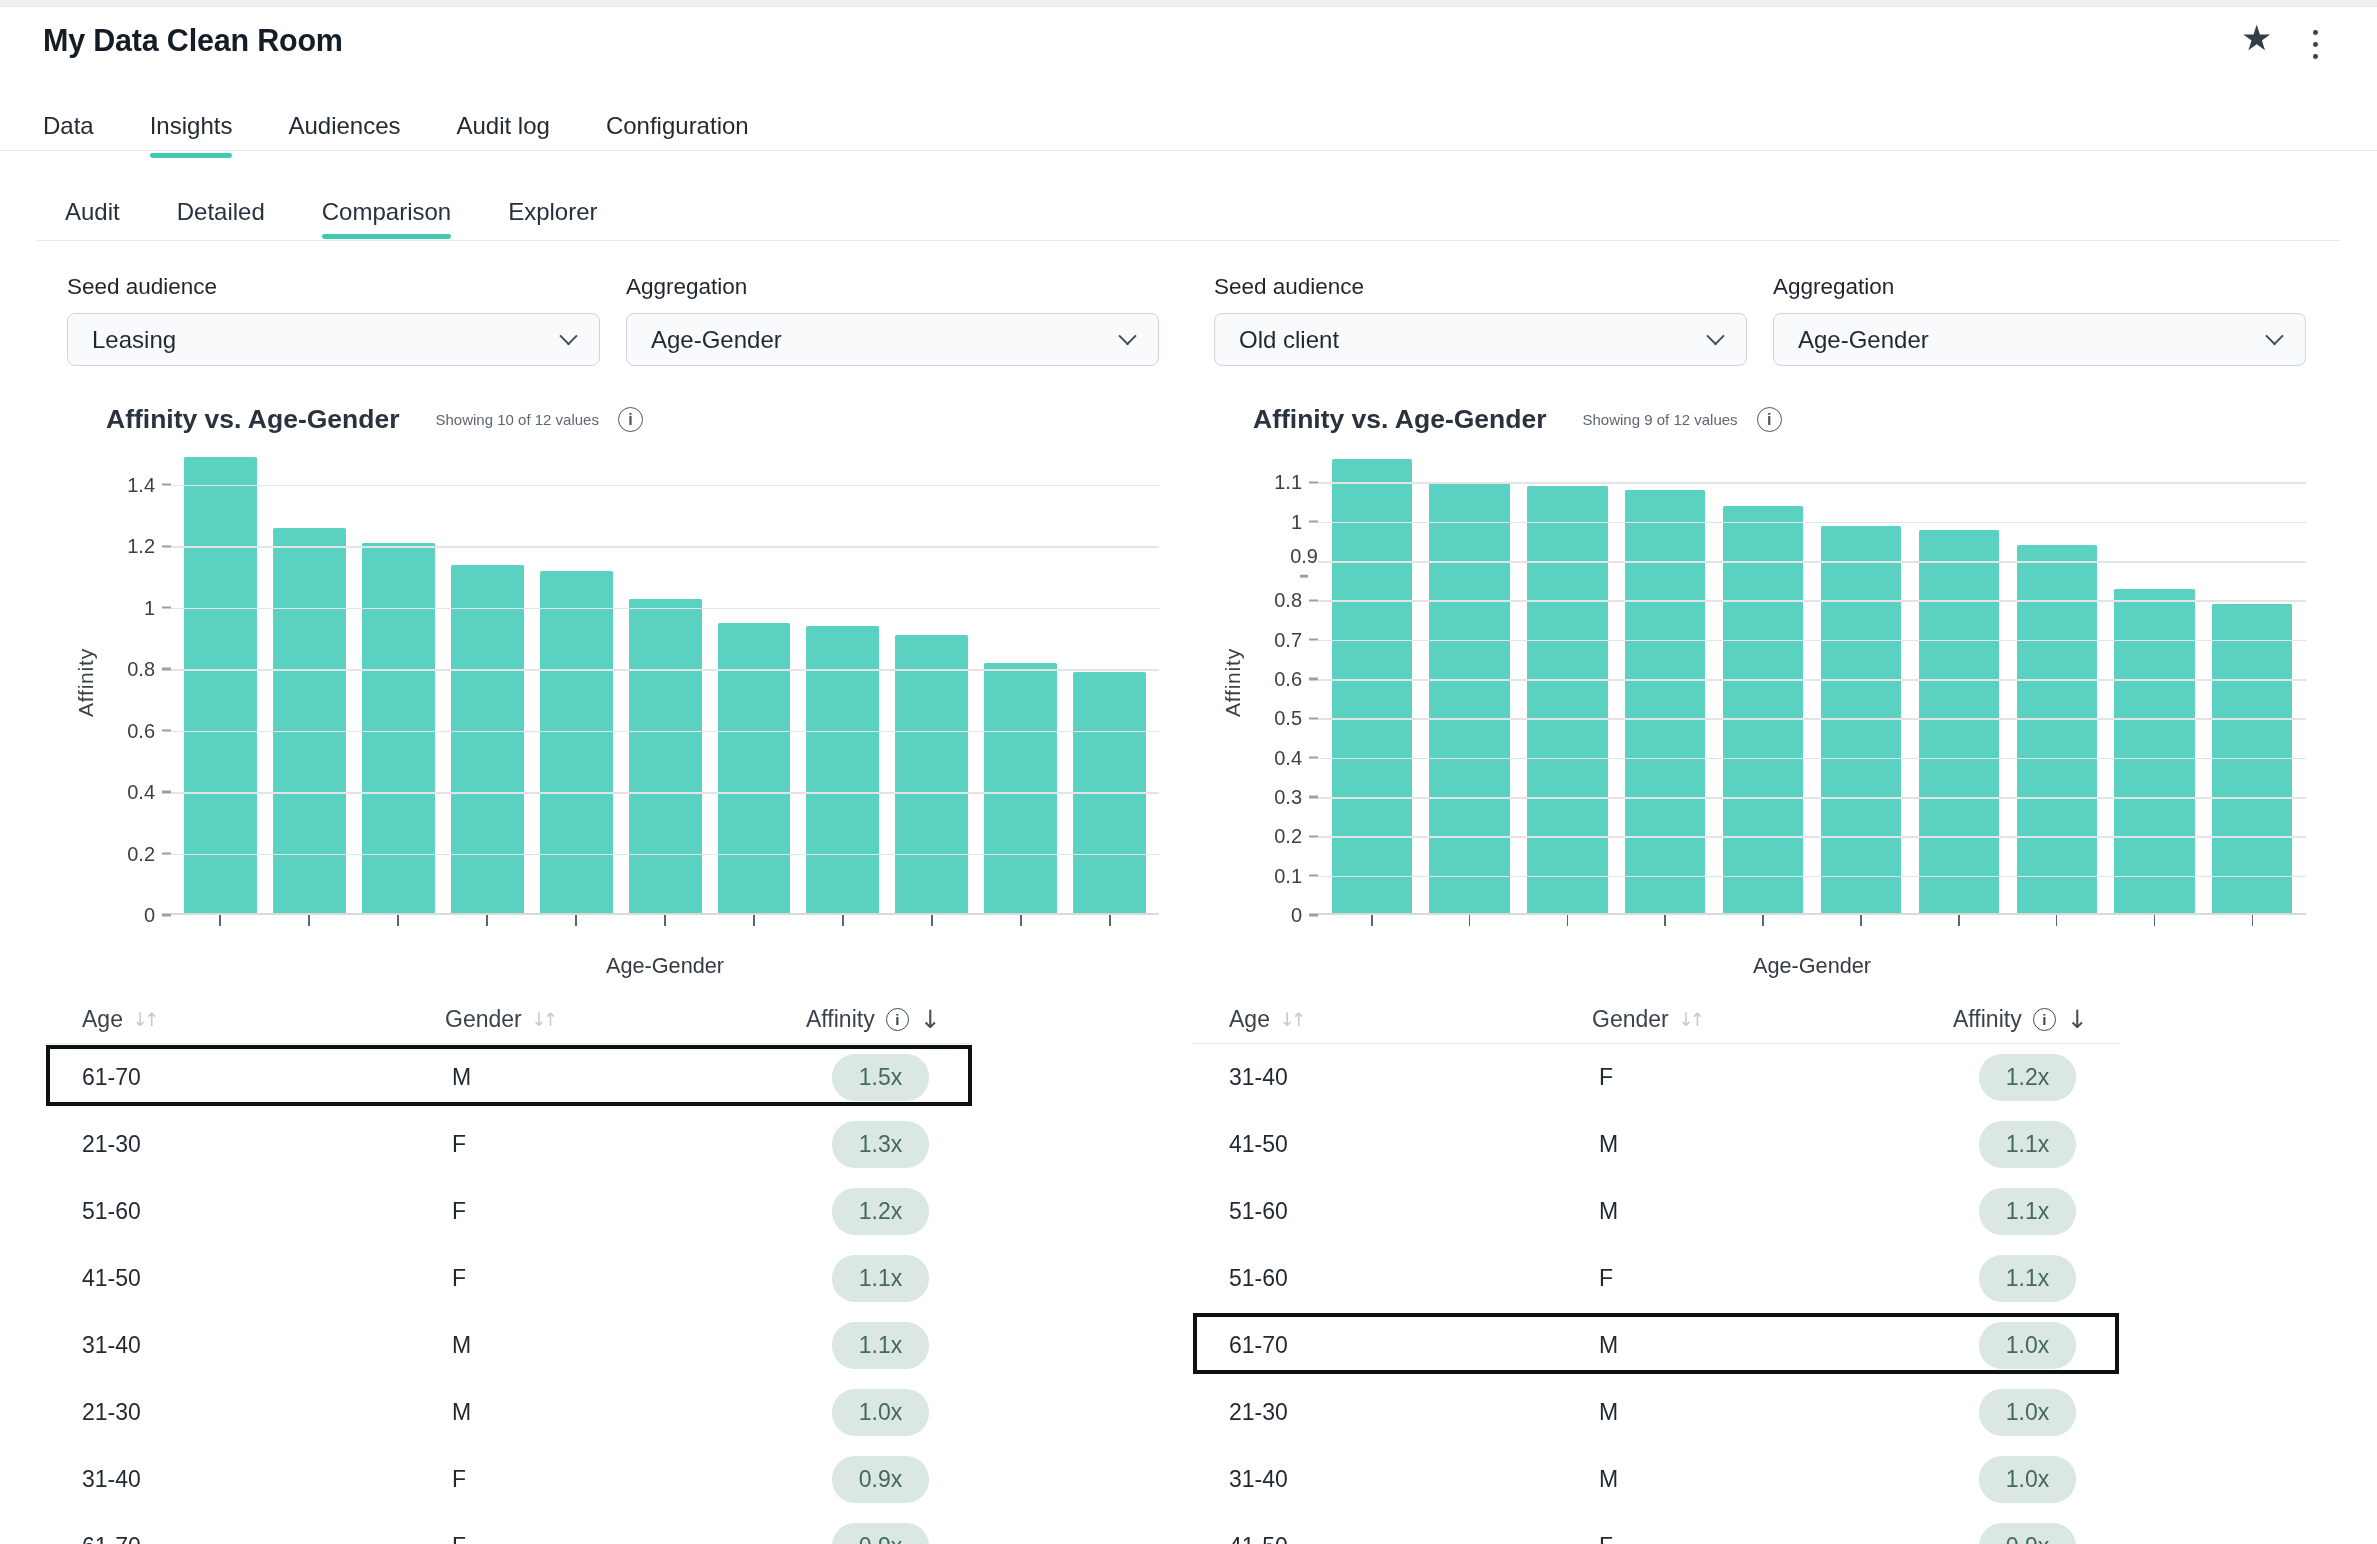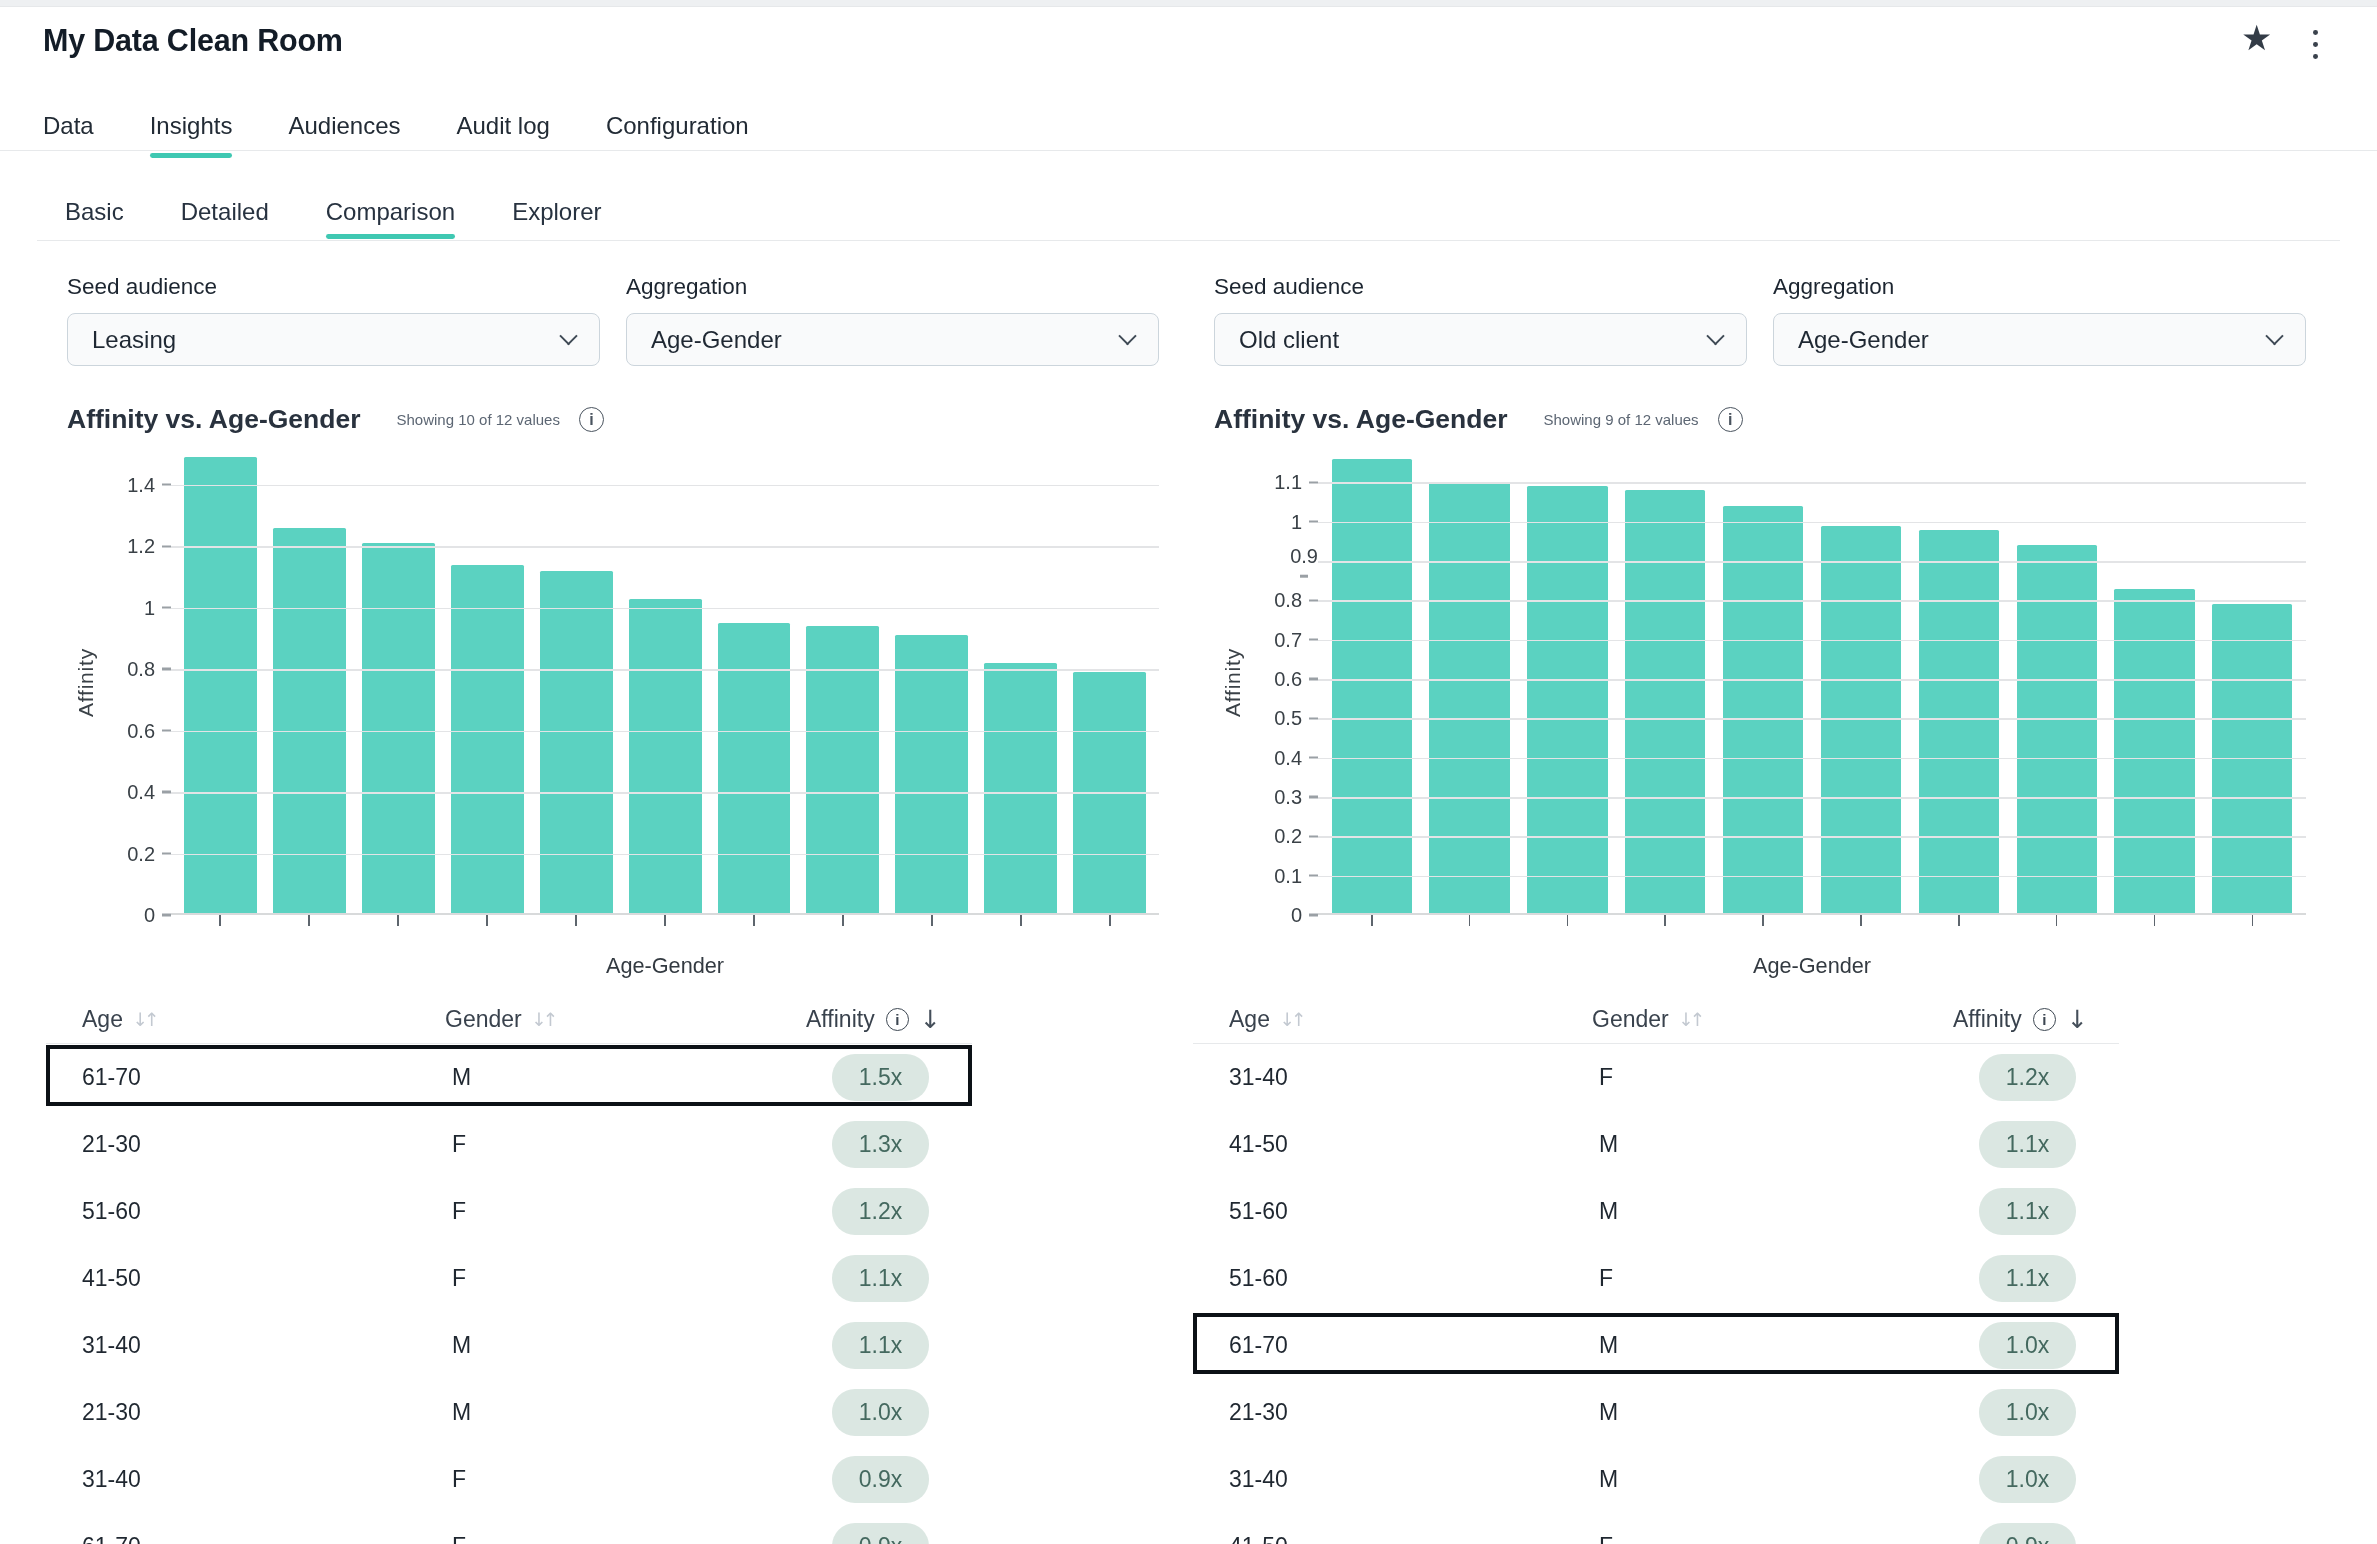--- a/index.html
+++ b/index.html
@@ -109,7 +109,7 @@
     <div class="tab">Configuration</div>
   </nav>
 <nav class="subtabbar">
-    <div class="subtab">Basic</div>
+    <div class="subtab">Audit</div>
     <div class="subtab">Detailed</div>
     <div class="subtab active">Comparison</div>
     <div class="subtab">Explorer</div>

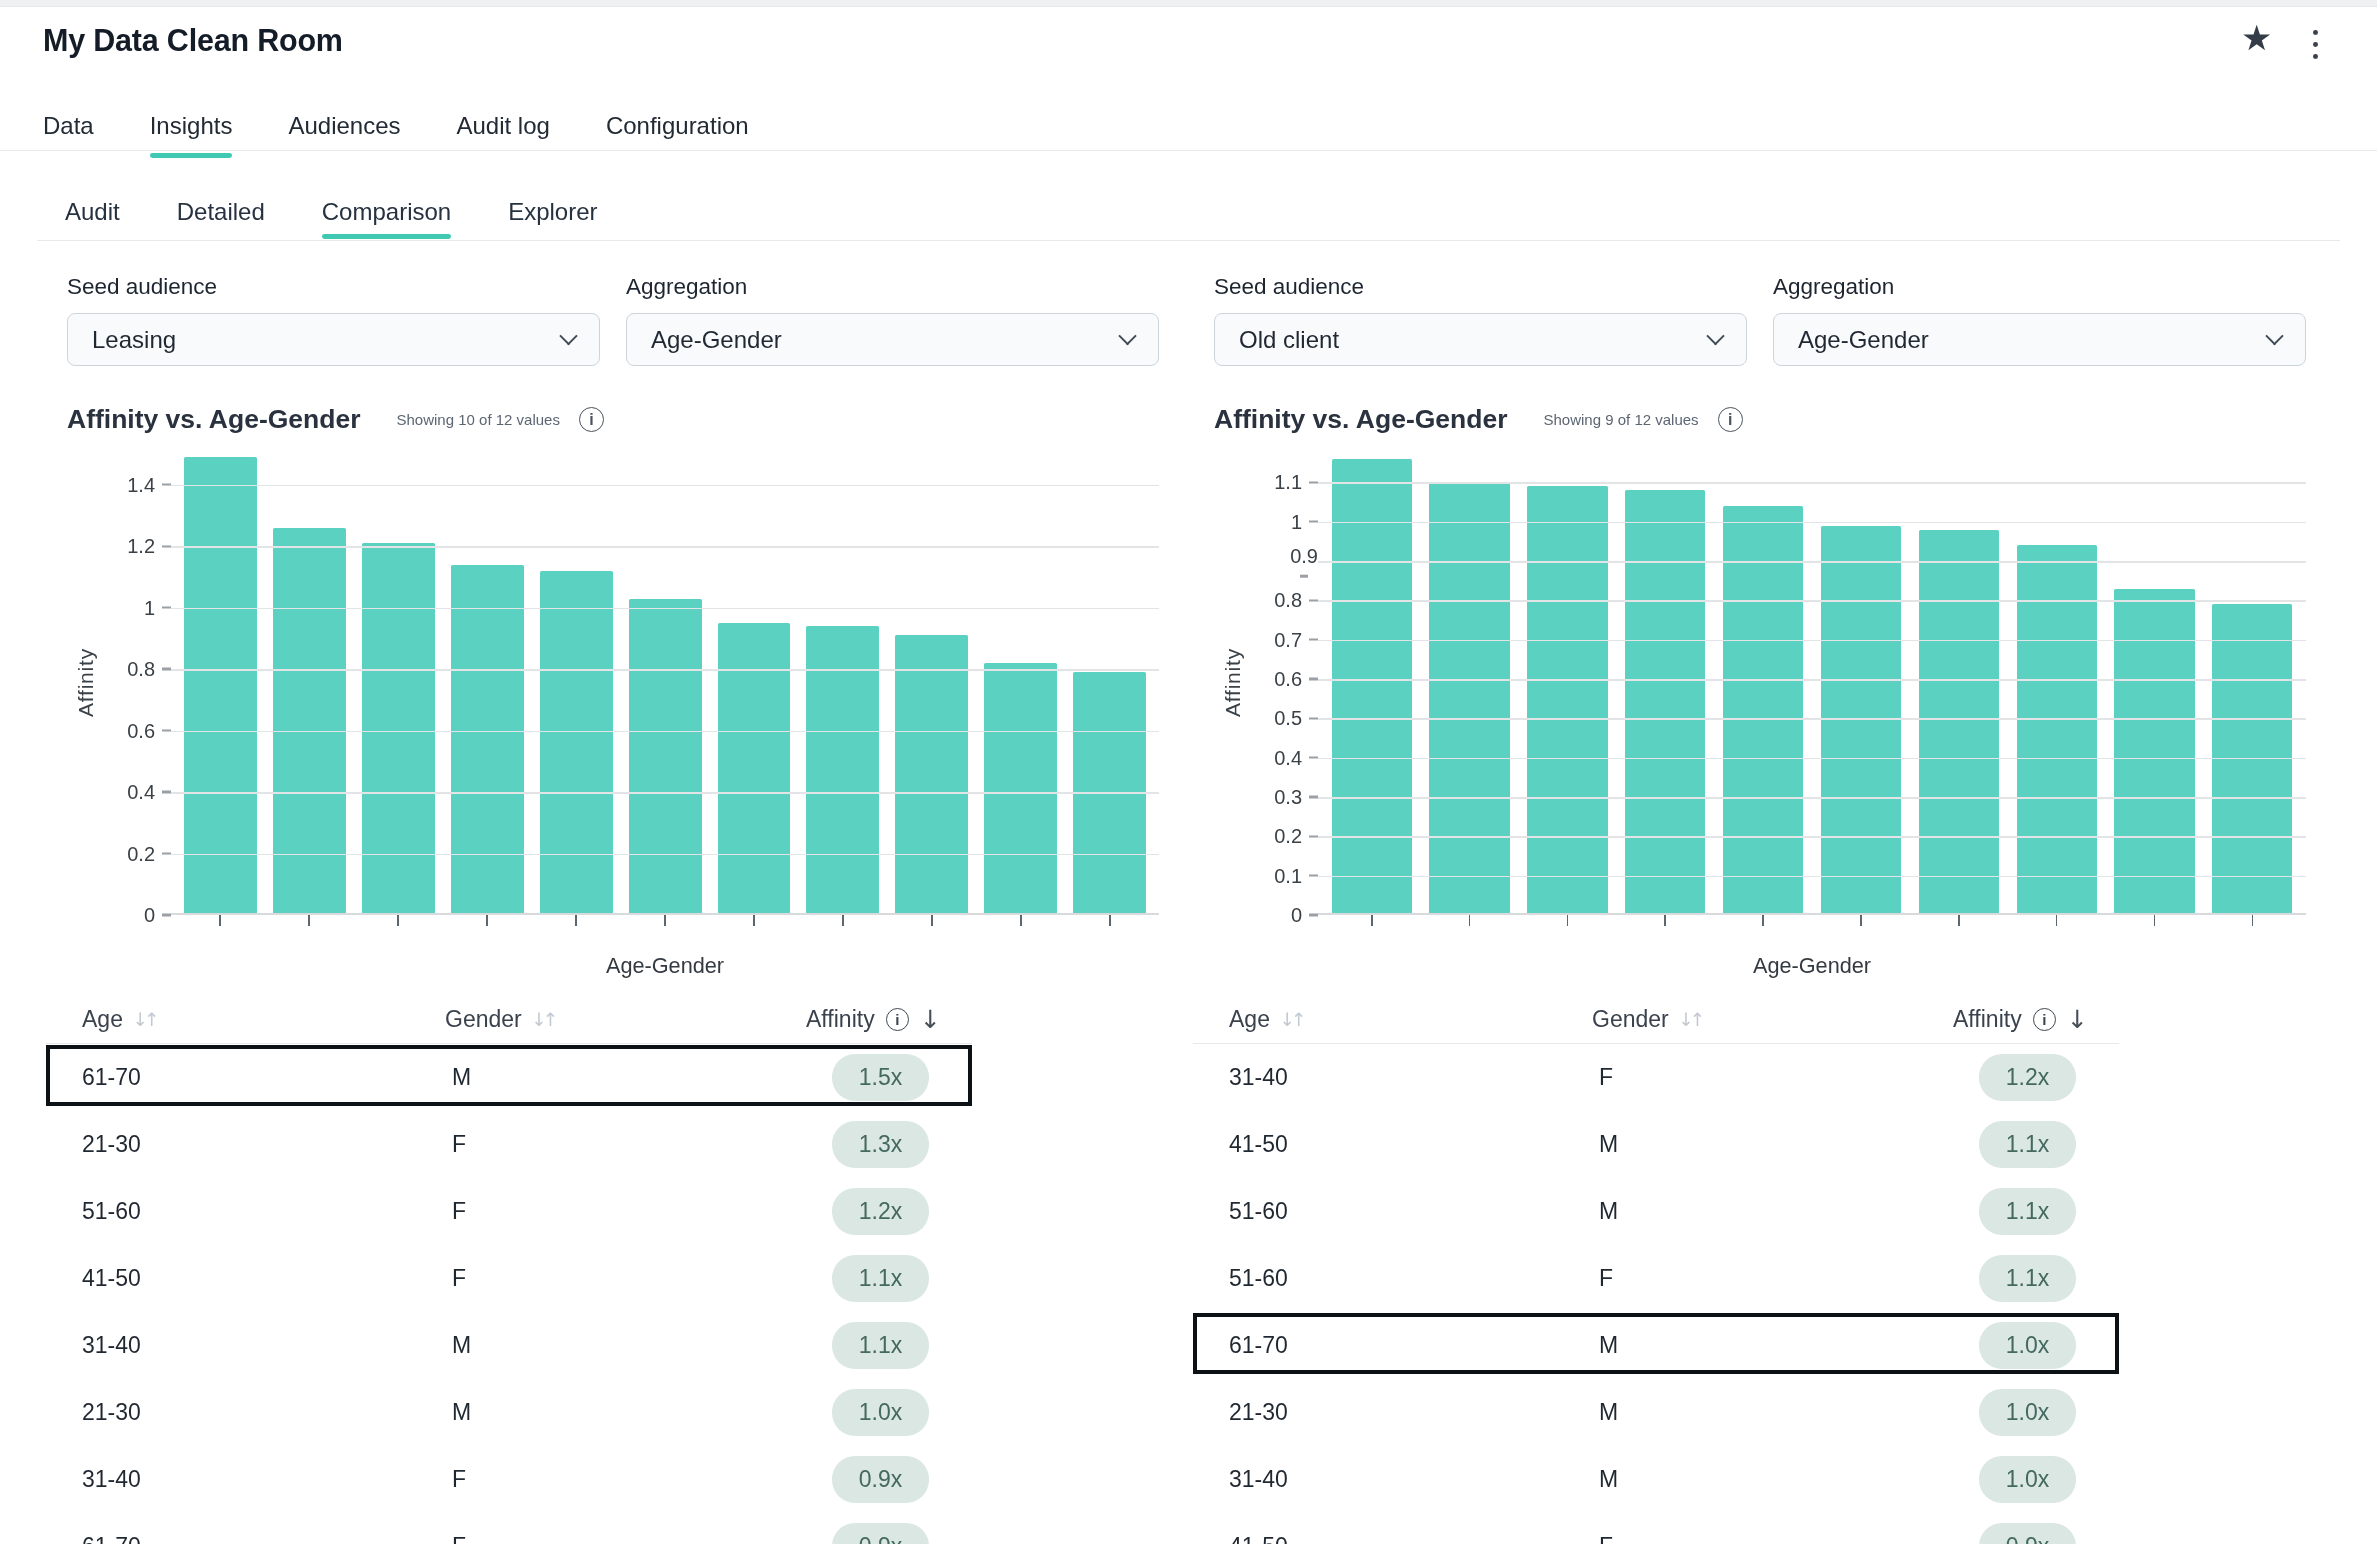--- a/index.html
+++ b/index.html
@@ -46,7 +46,7 @@
           transform:rotate(45deg) translate(-2.4px,-2.4px); }
 
   .chart-header { margin-top:35px; height:37px; display:flex; align-items:center; gap:19px; }
-  .chart-title { font-size:26.5px; font-weight:700; color:#29323e; }
+  .chart-title { font-size:26.5px; font-weight:700; color:#29323e;margin-left:39px; }
   .chart-subtitle { font-size:15px; color:#5c6673;margin-left:17px; }
   .info-icon { width:25px; height:25px; border:1.6px solid #4a545f; border-radius:50%; color:#4a545f;
                display:inline-flex; align-items:center; justify-content:center; font-size:16px; font-weight:600; cursor:pointer; flex:0 0 auto; }

